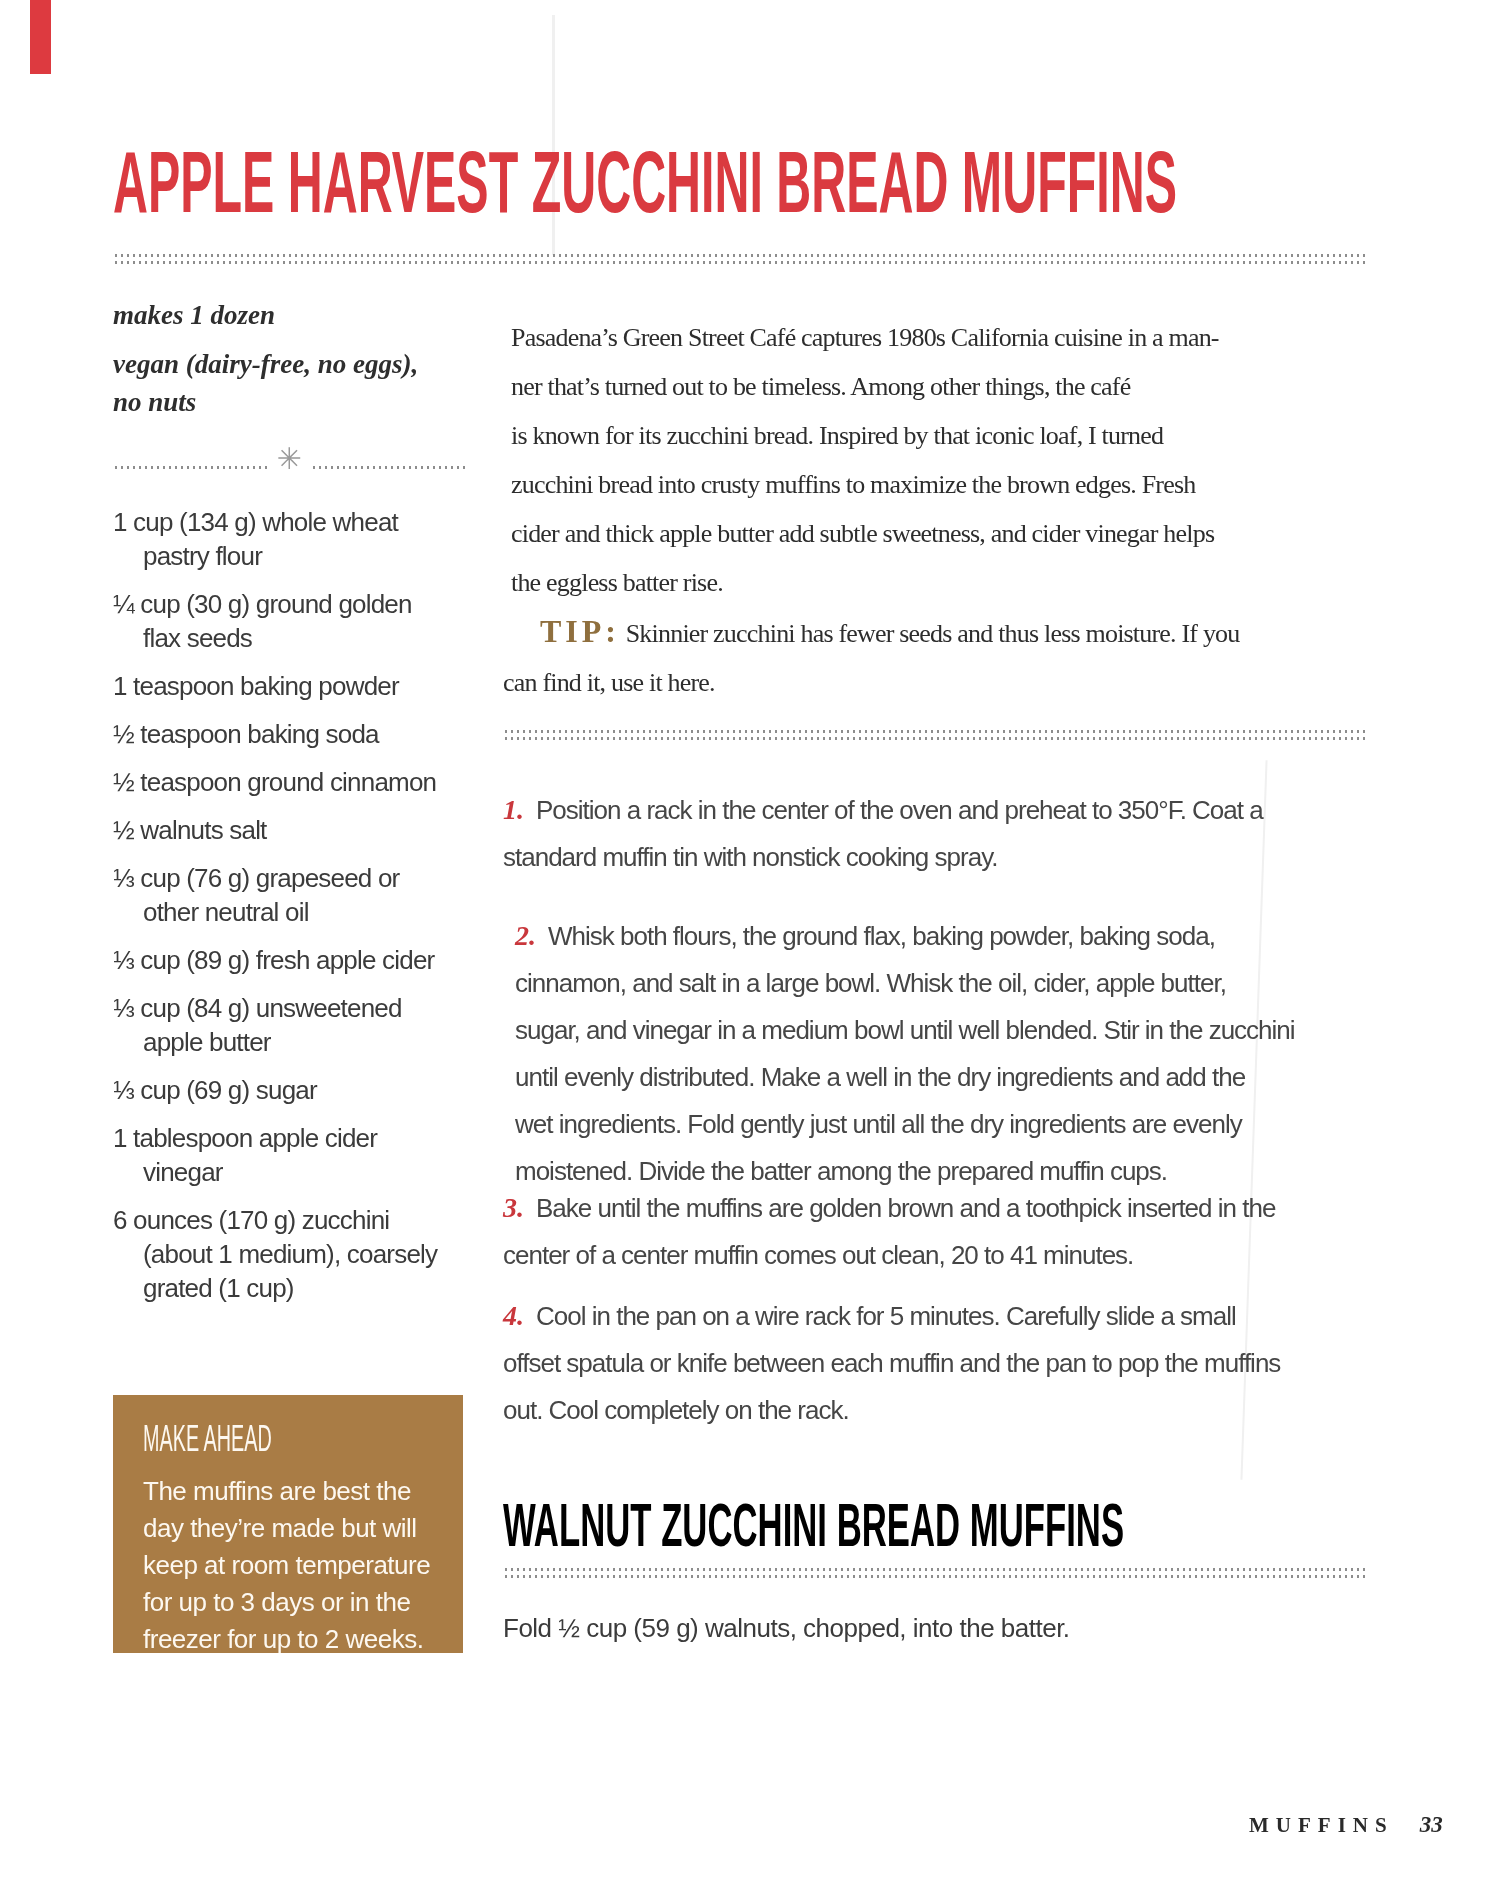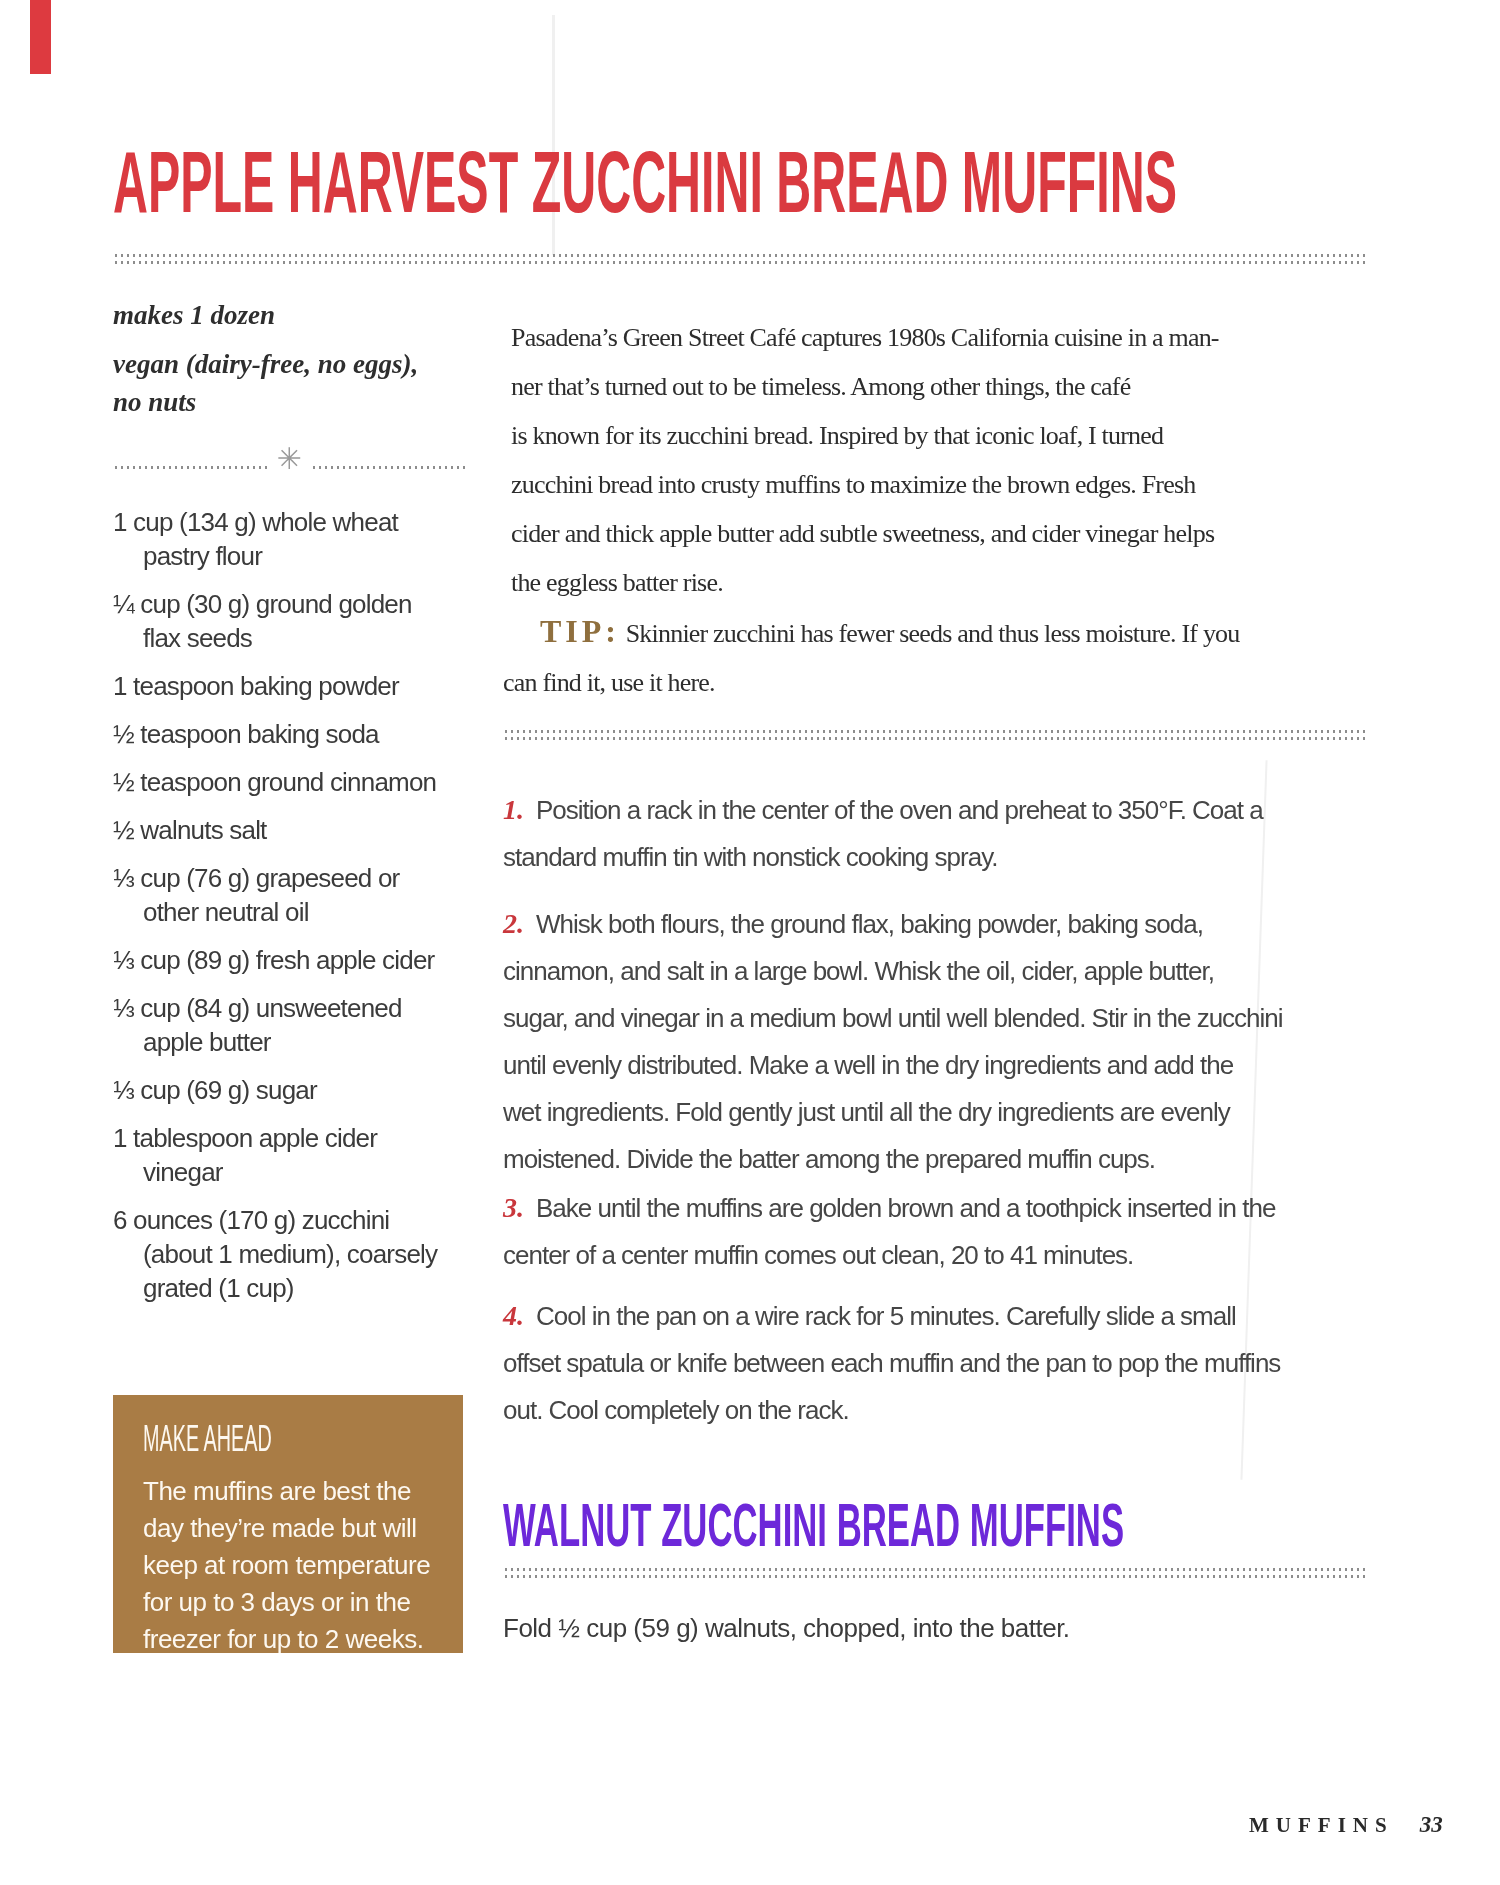--- a/index.html
+++ b/index.html
@@ -174,7 +174,7 @@
 
 <p class="abs step step1" style="margin:0;"><span class="step-num">1.</span><span>Position a rack in the center of the oven and preheat to 350°F. Coat a
 standard muffin tin with nonstick cooking spray.</span></p>
-<p class="abs step step2" style="margin:0;"><span class="step-num">2.</span><span>Whisk both flours, the ground flax, baking powder, baking soda,
+<p class="abs step step2" style="margin:12px;"><span class="step-num">2.</span><span>Whisk both flours, the ground flax, baking powder, baking soda,
 cinnamon, and salt in a large bowl. Whisk the oil, cider, apple butter,
 sugar, and vinegar in a medium bowl until well blended. Stir in the zucchini
 until evenly distributed. Make a well in the dry ingredients and add the

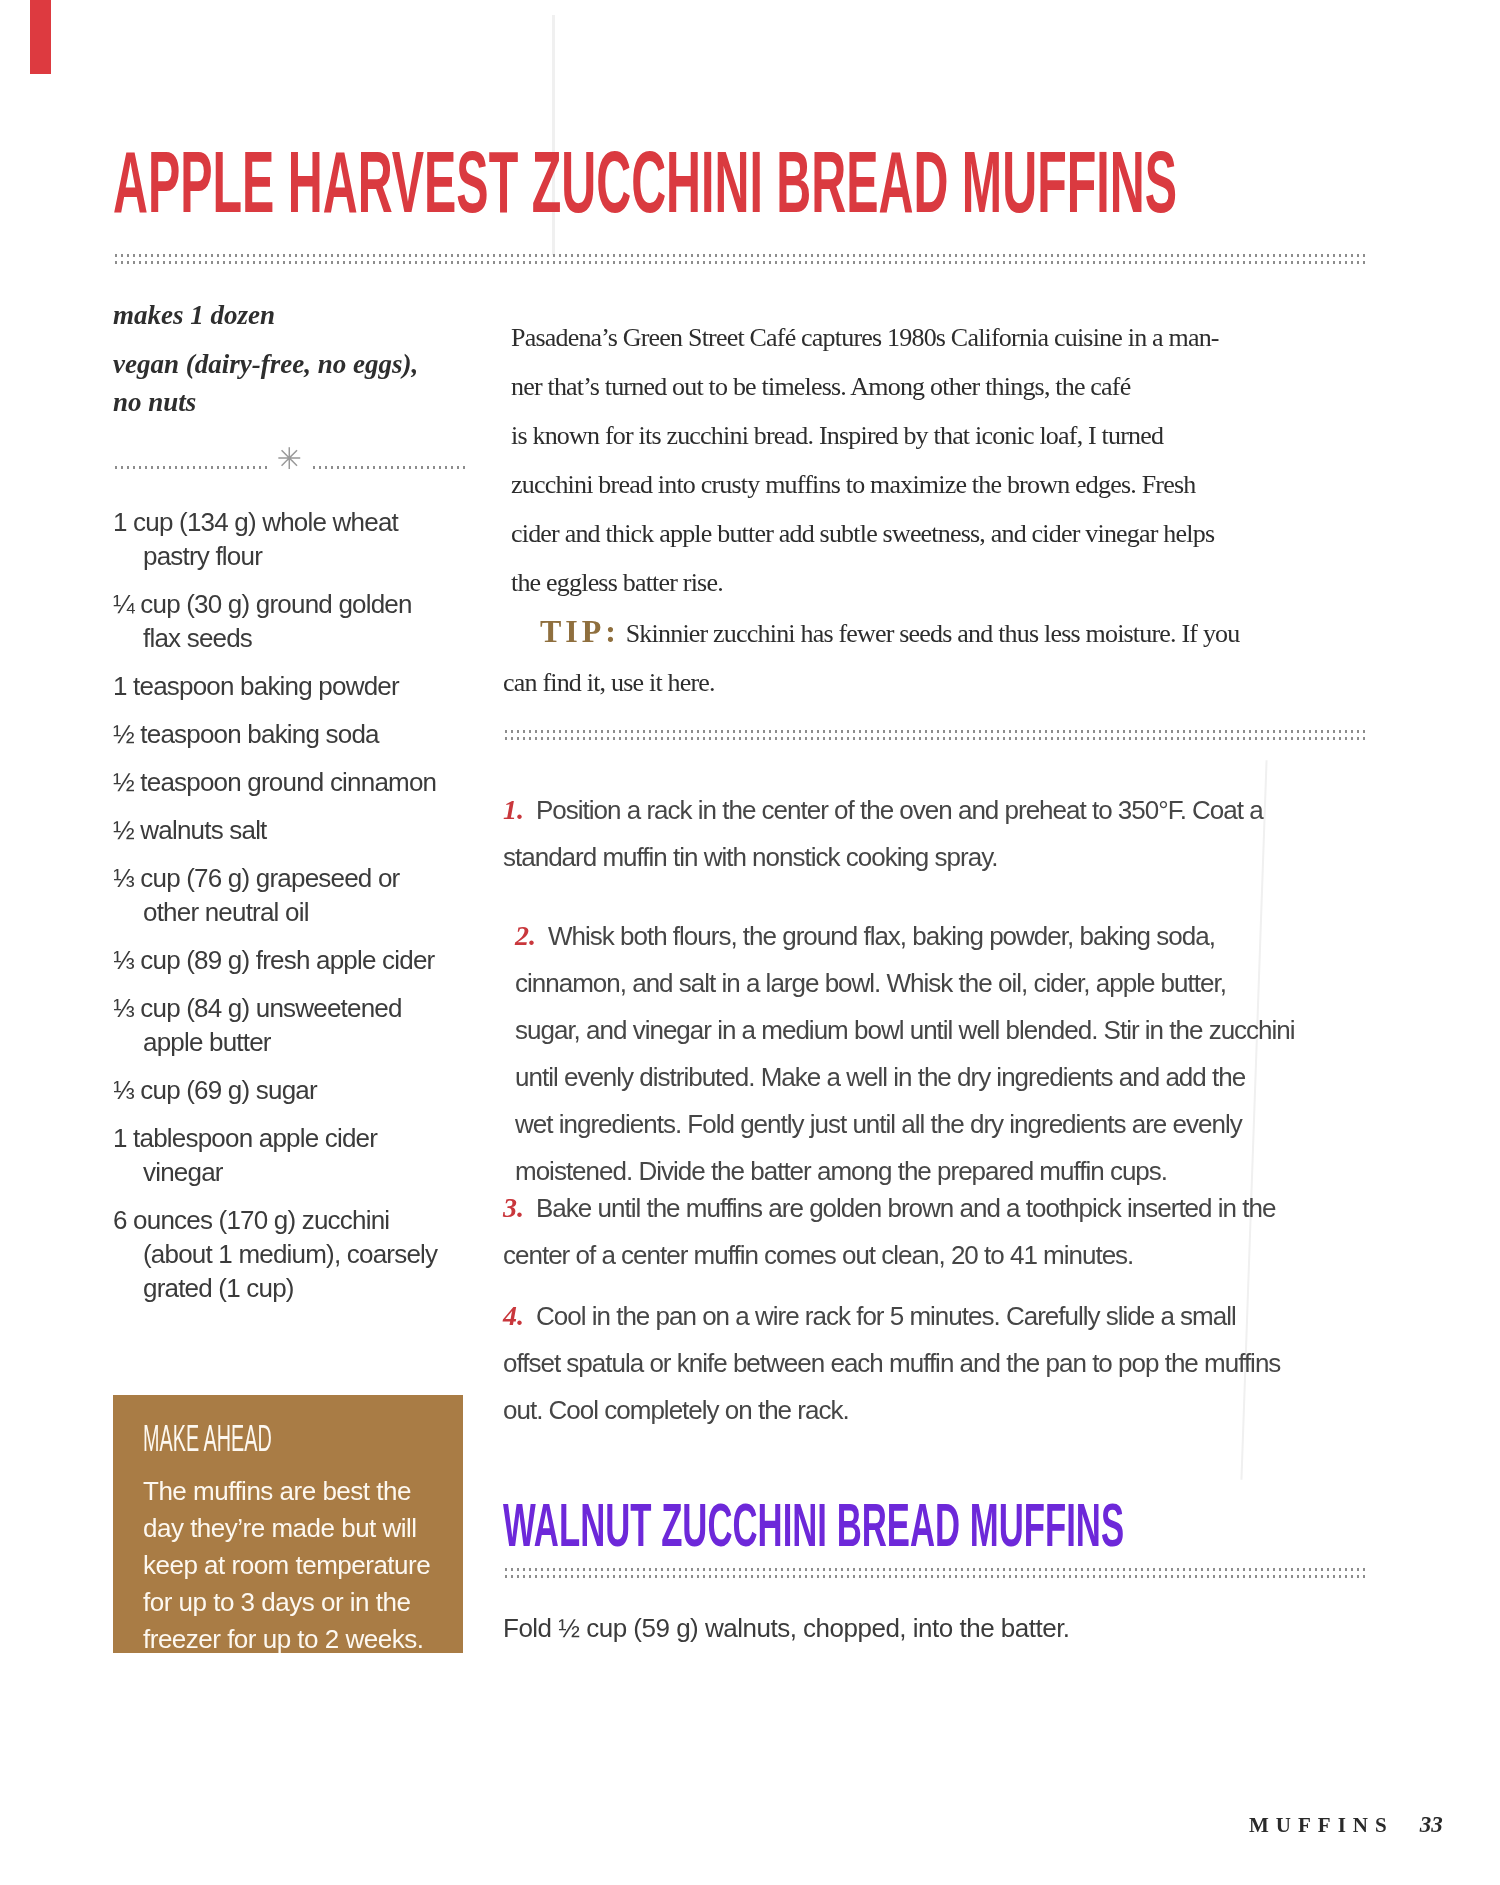--- a/index.html
+++ b/index.html
@@ -90,7 +90,7 @@
   .step1{top:786px;} .step2{top:900px;} .step3{top:1184px;} .step4{top:1292px;}
   .variation-title{
     left:503px;top:1494px;width:880px;white-space:nowrap;
-    font-weight:bold;font-size:62px;line-height:1;color:#6d28d9;
+    font-weight:bold;font-size:62px;line-height:1;color:#000000;
   }
   .variation-title .condense{transform:scaleX(0.56);}
   .variation-text{

